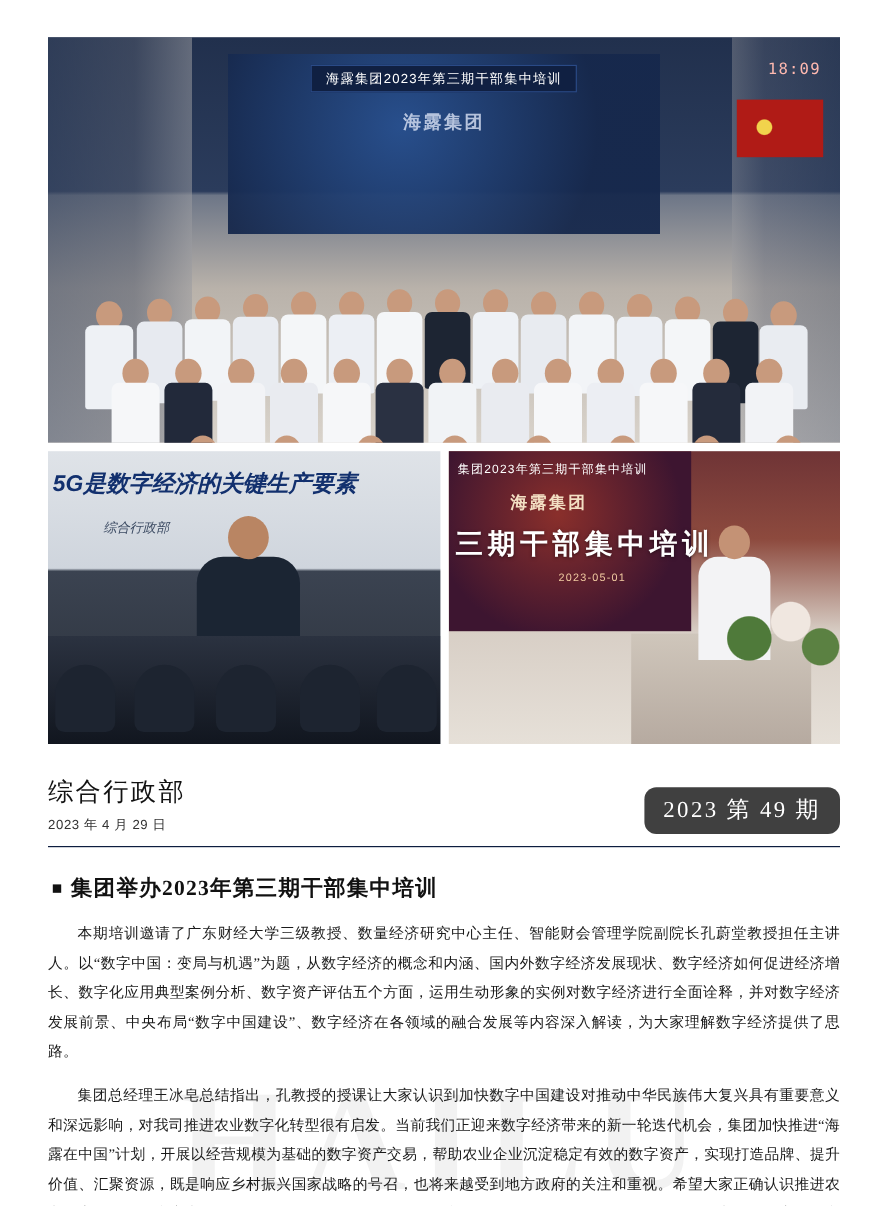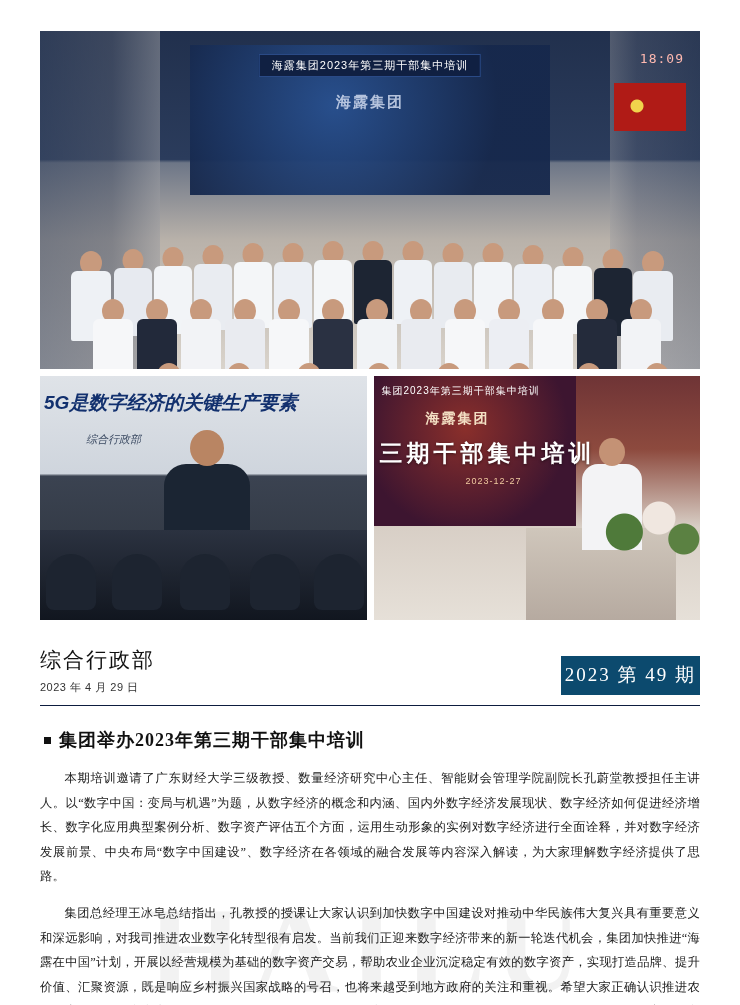--- a/index.html
+++ b/index.html
@@ -578,7 +578,7 @@
         <div class="r-banner">集团2023年第三期干部集中培训</div>
         <div class="r-logo">海露集团</div>
         <div class="r-big">三期干部集中培训</div>
-        <div class="r-date">2023-12-27</div>
+        <div class="r-date">2023-05-01</div>
         <div class="r-podium"></div>
         <div class="r-speaker"></div>
         <div class="r-flowers"></div>

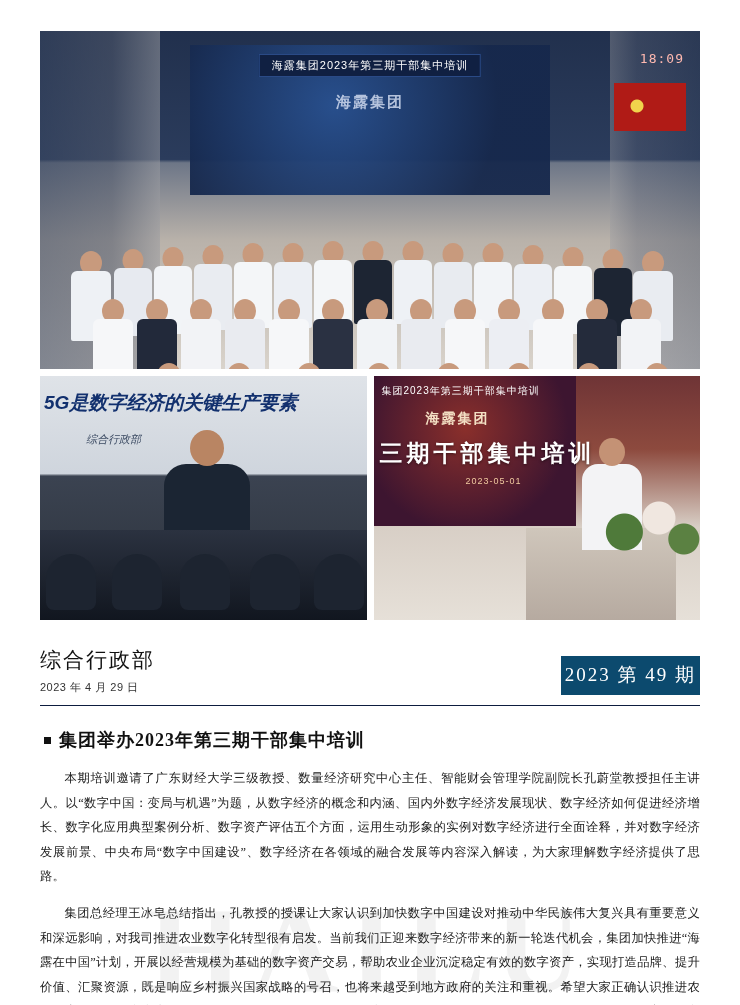--- a/index.html
+++ b/index.html
@@ -344,13 +344,14 @@
     letter-spacing: 0.5px;
   }
   .issue-box {
-    background: #0c4a6e;
+    background: #404040;
     color: #ffffff;
     font-family: "Liberation Serif", serif;
     font-size: 19px;
-    padding: 6px 4px 7px;
+    padding: 6px 16px 7px;
     letter-spacing: 2px;
     white-space: nowrap;
+    border-radius: 10px;
   }
   .rule {
     height: 1px;

